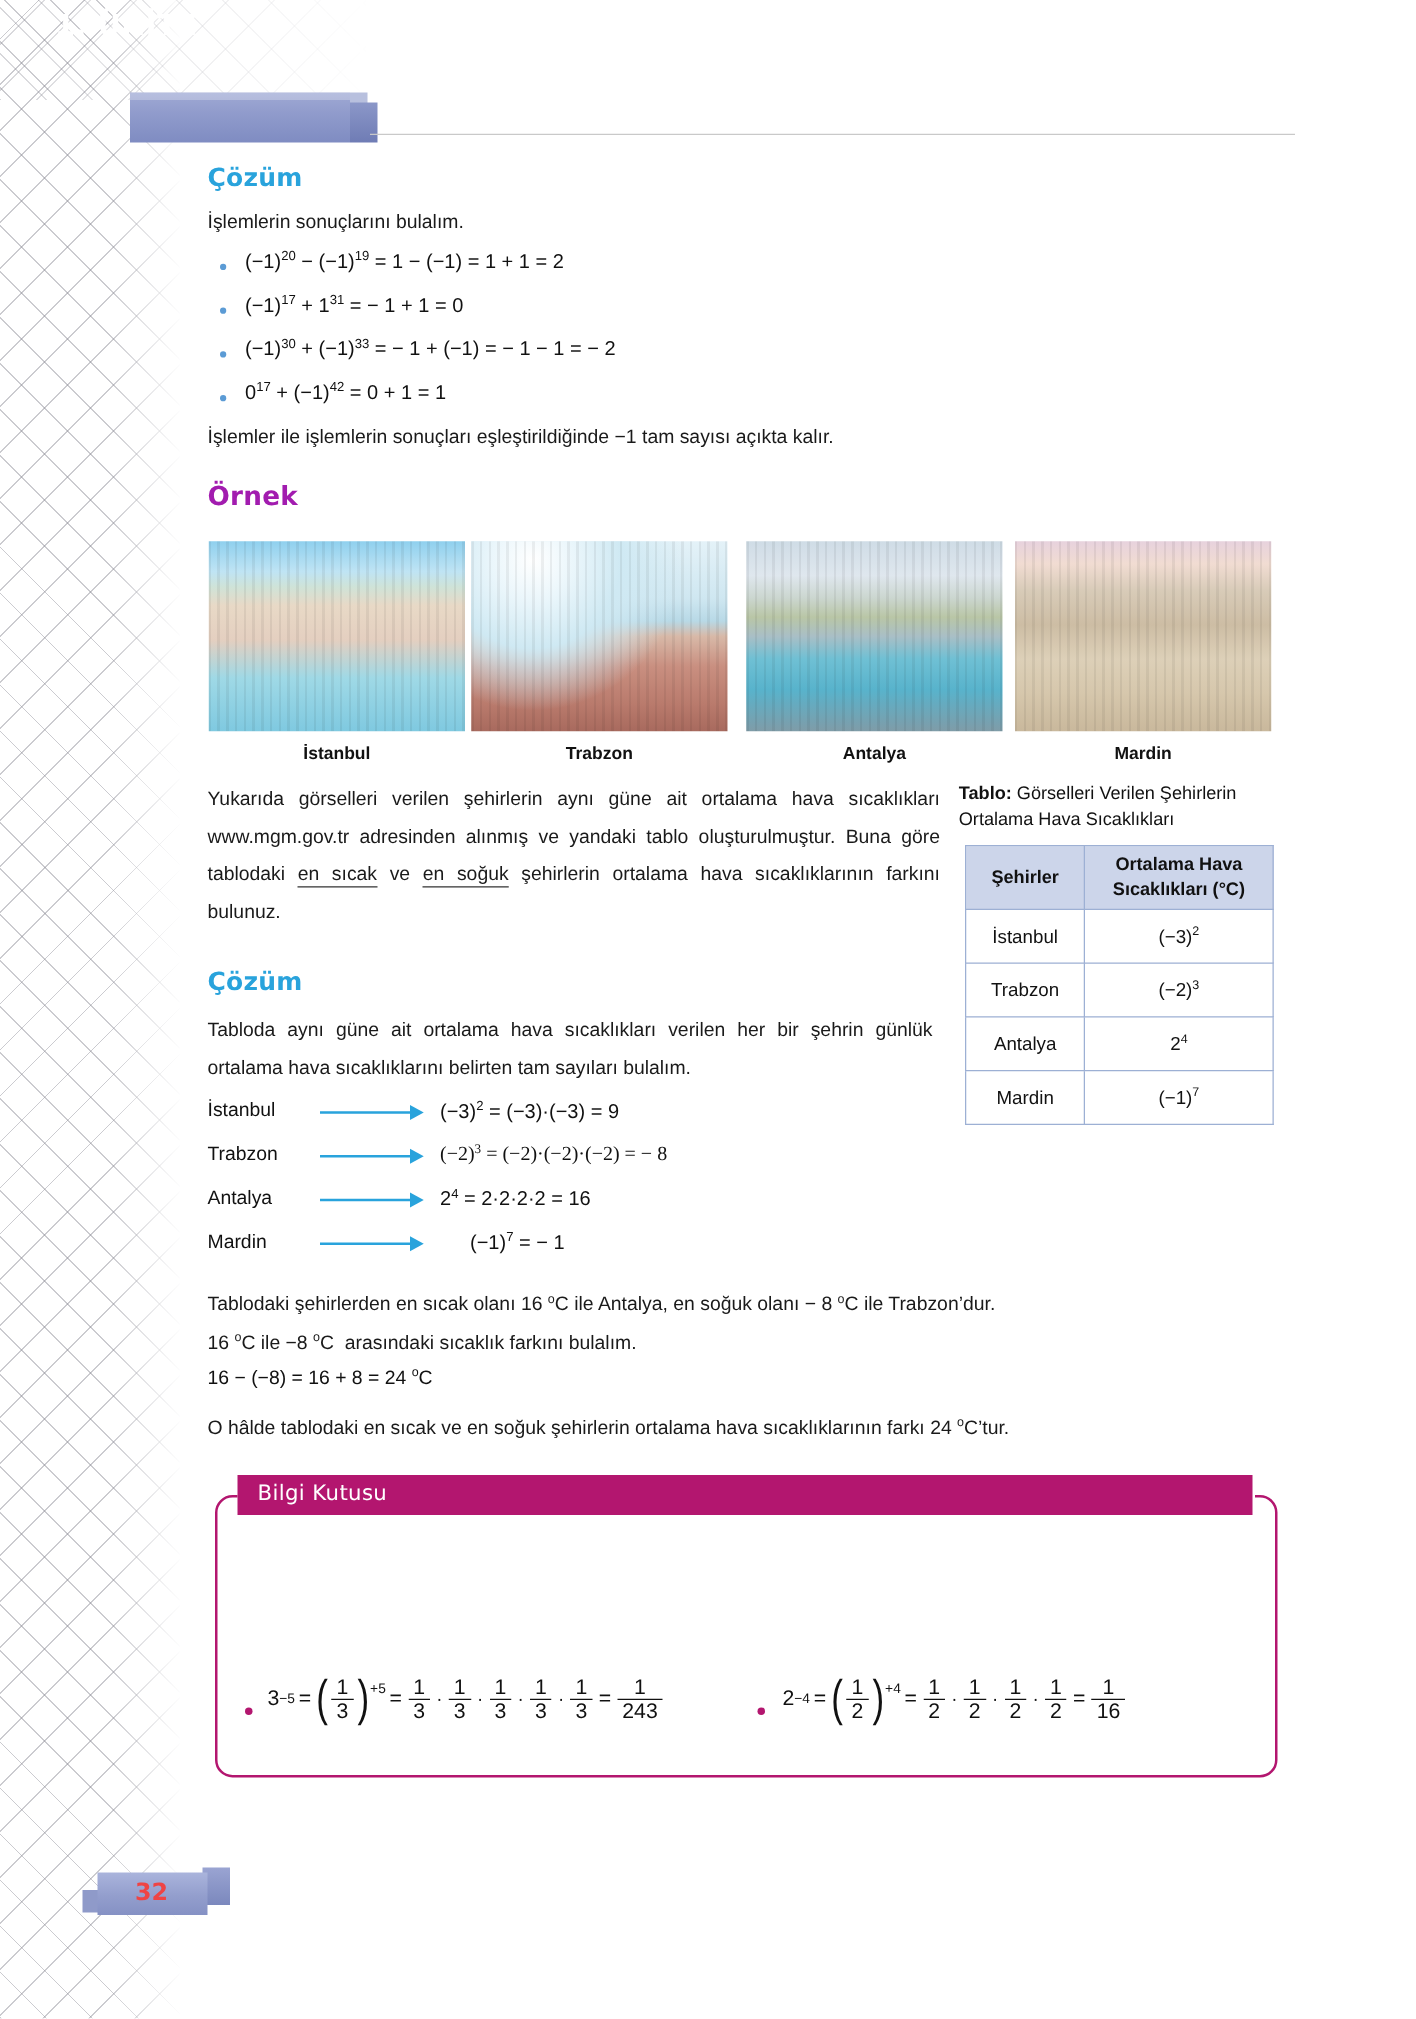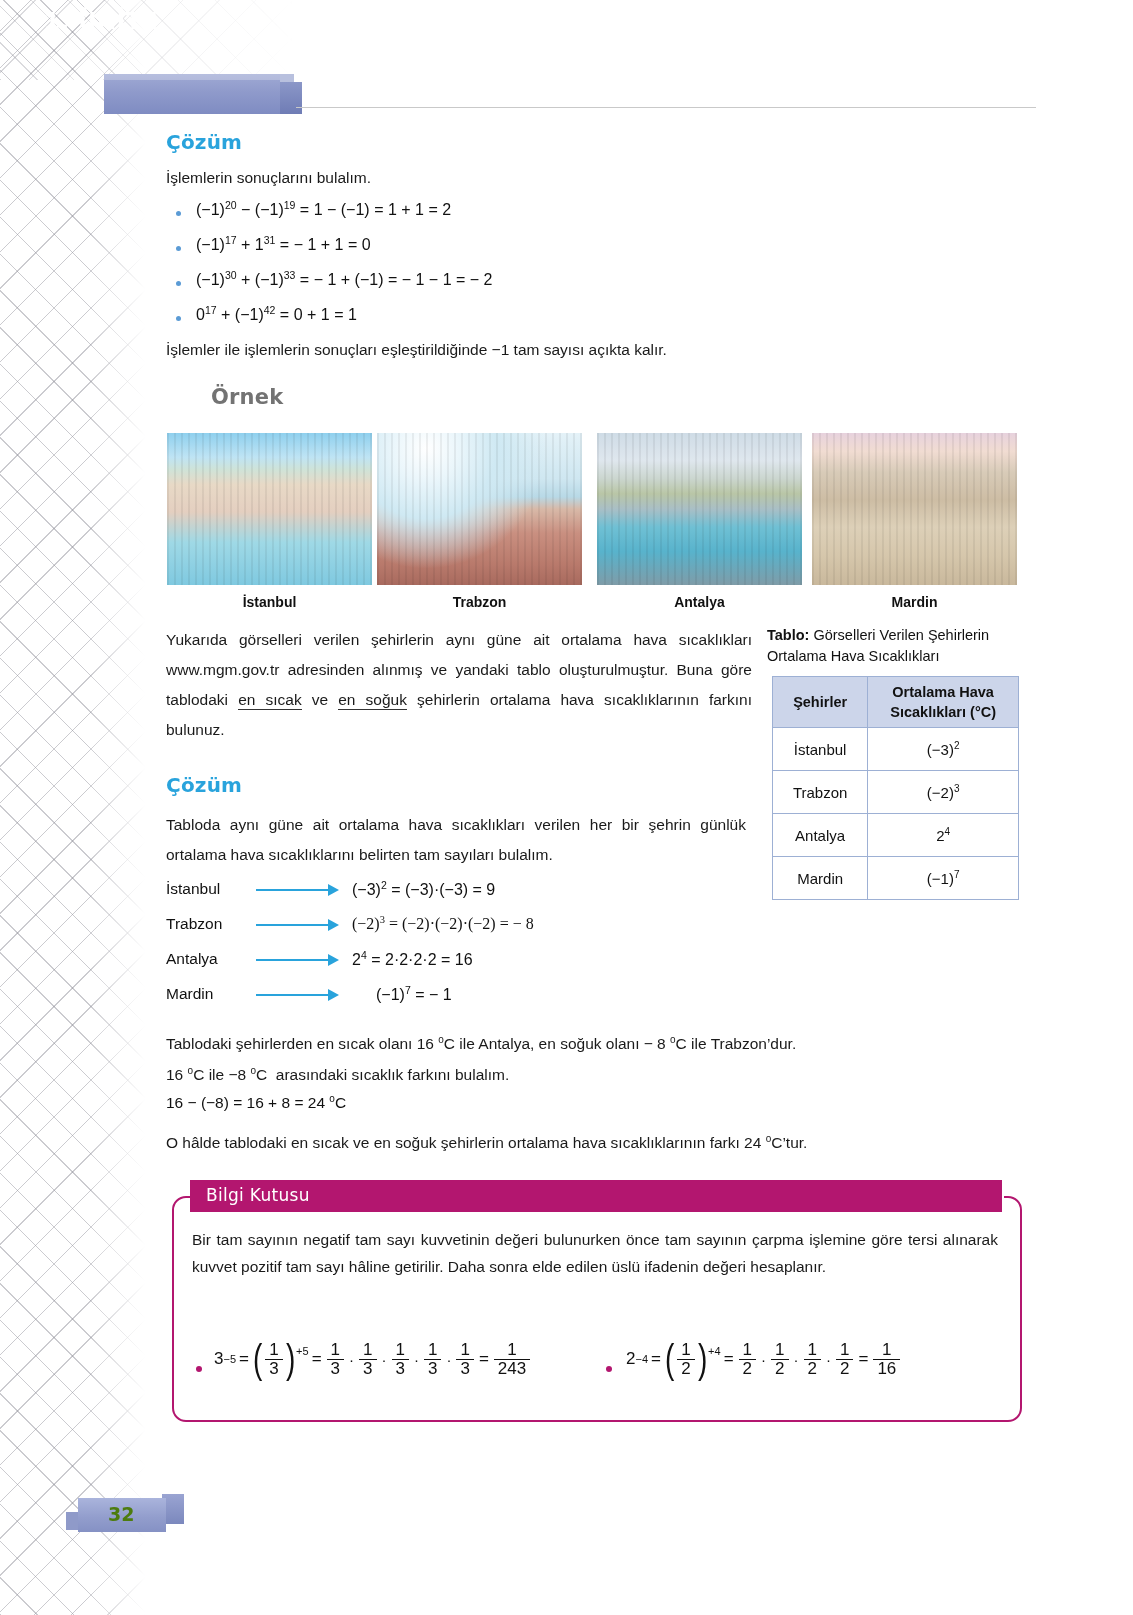--- a/index.html
+++ b/index.html
@@ -65,8 +65,8 @@
     font-family:"DejaVu Sans",sans-serif;letter-spacing:.2px;
   }
   .h-ornek{
-    position:absolute;font-size:21px;font-weight:bold;color:#737373;
-    font-family:"DejaVu Sans",sans-serif;letter-spacing:.2px;margin-left:45px;
+    position:absolute;font-size:21px;font-weight:bold;color:#a21caf;
+    font-family:"DejaVu Sans",sans-serif;letter-spacing:.2px;
   }
   .p{
     position:absolute;font-size:15.5px;line-height:26px;color:#1a1a1a;

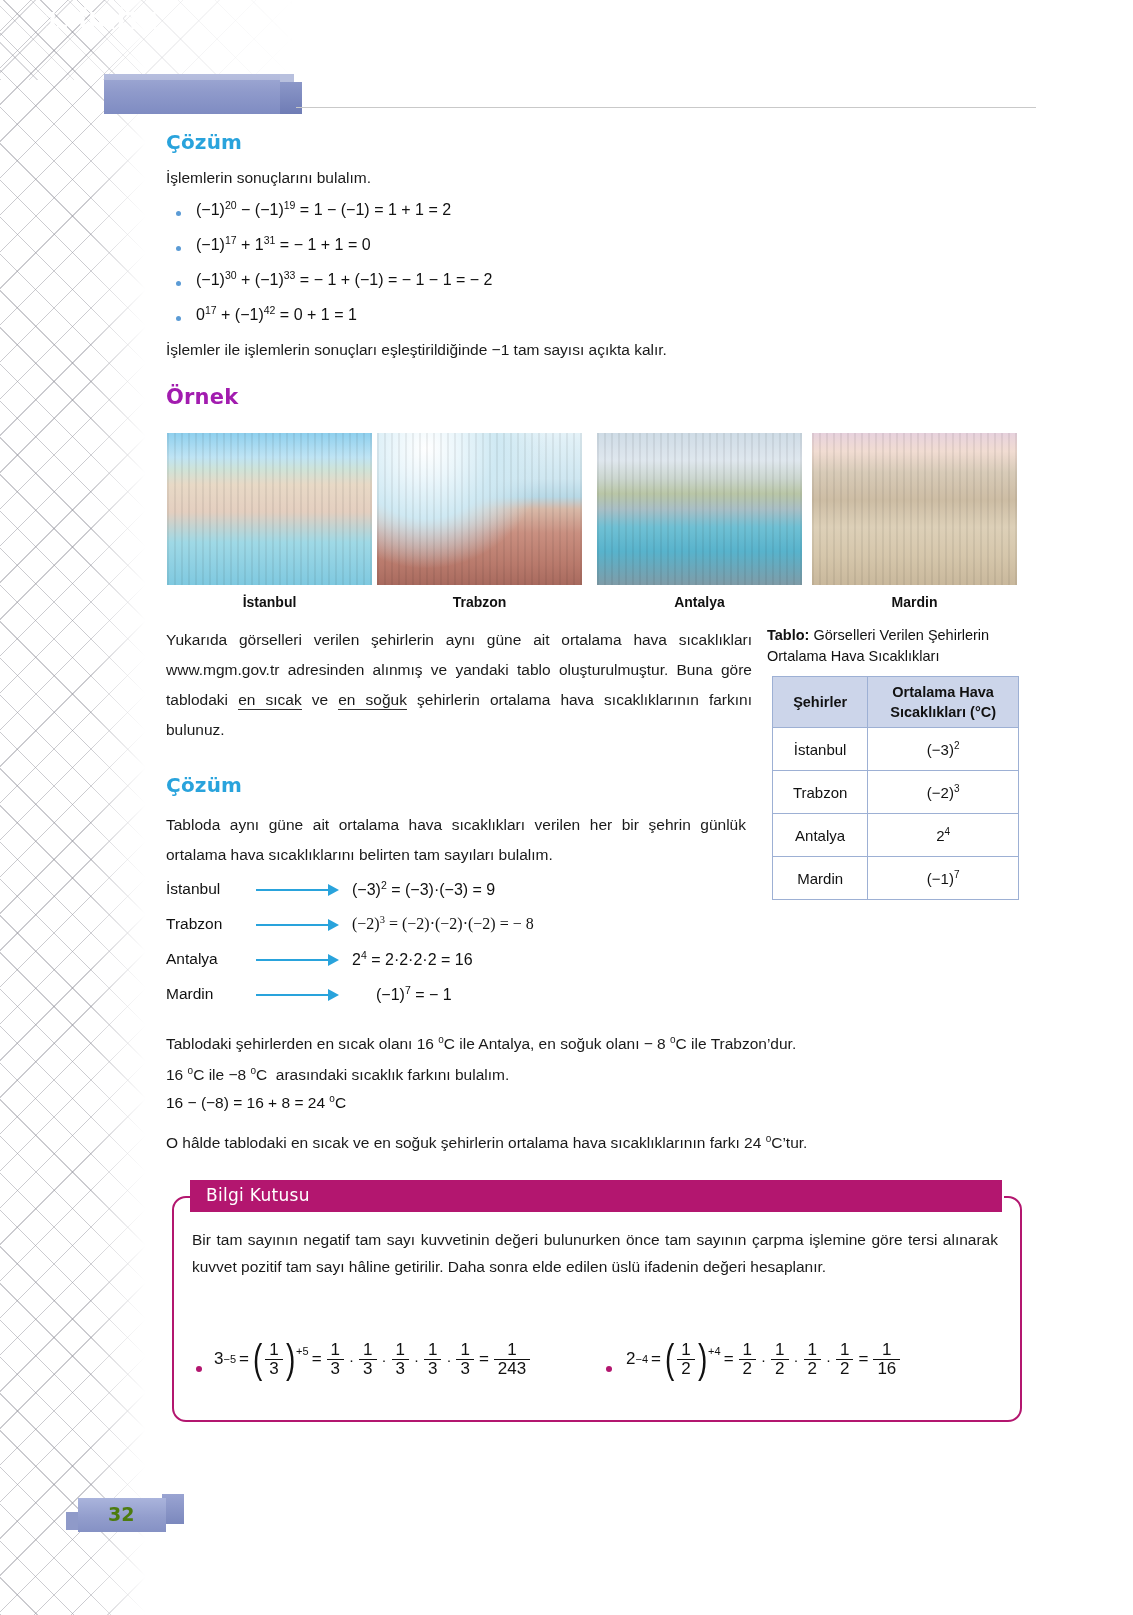--- a/index.html
+++ b/index.html
@@ -362,7 +362,6 @@
   <div class="info-body-mask"></div>
   <div class="info-head"></div>
   <div class="info-head-title">Bilgi Kutusu</div>
-  <div class="info-text">Bir tam sayının negatif tam sayı kuvvetinin değeri bulunurken önce tam sayının çarpma işlemine göre tersi alınarak kuvvet pozitif tam sayı hâline getirilir. Daha sonra elde edilen üslü ifadenin değeri hesaplanır.</div>
 </div>
 
 <div class="fbul" style="left:196px;top:1366px;"></div>

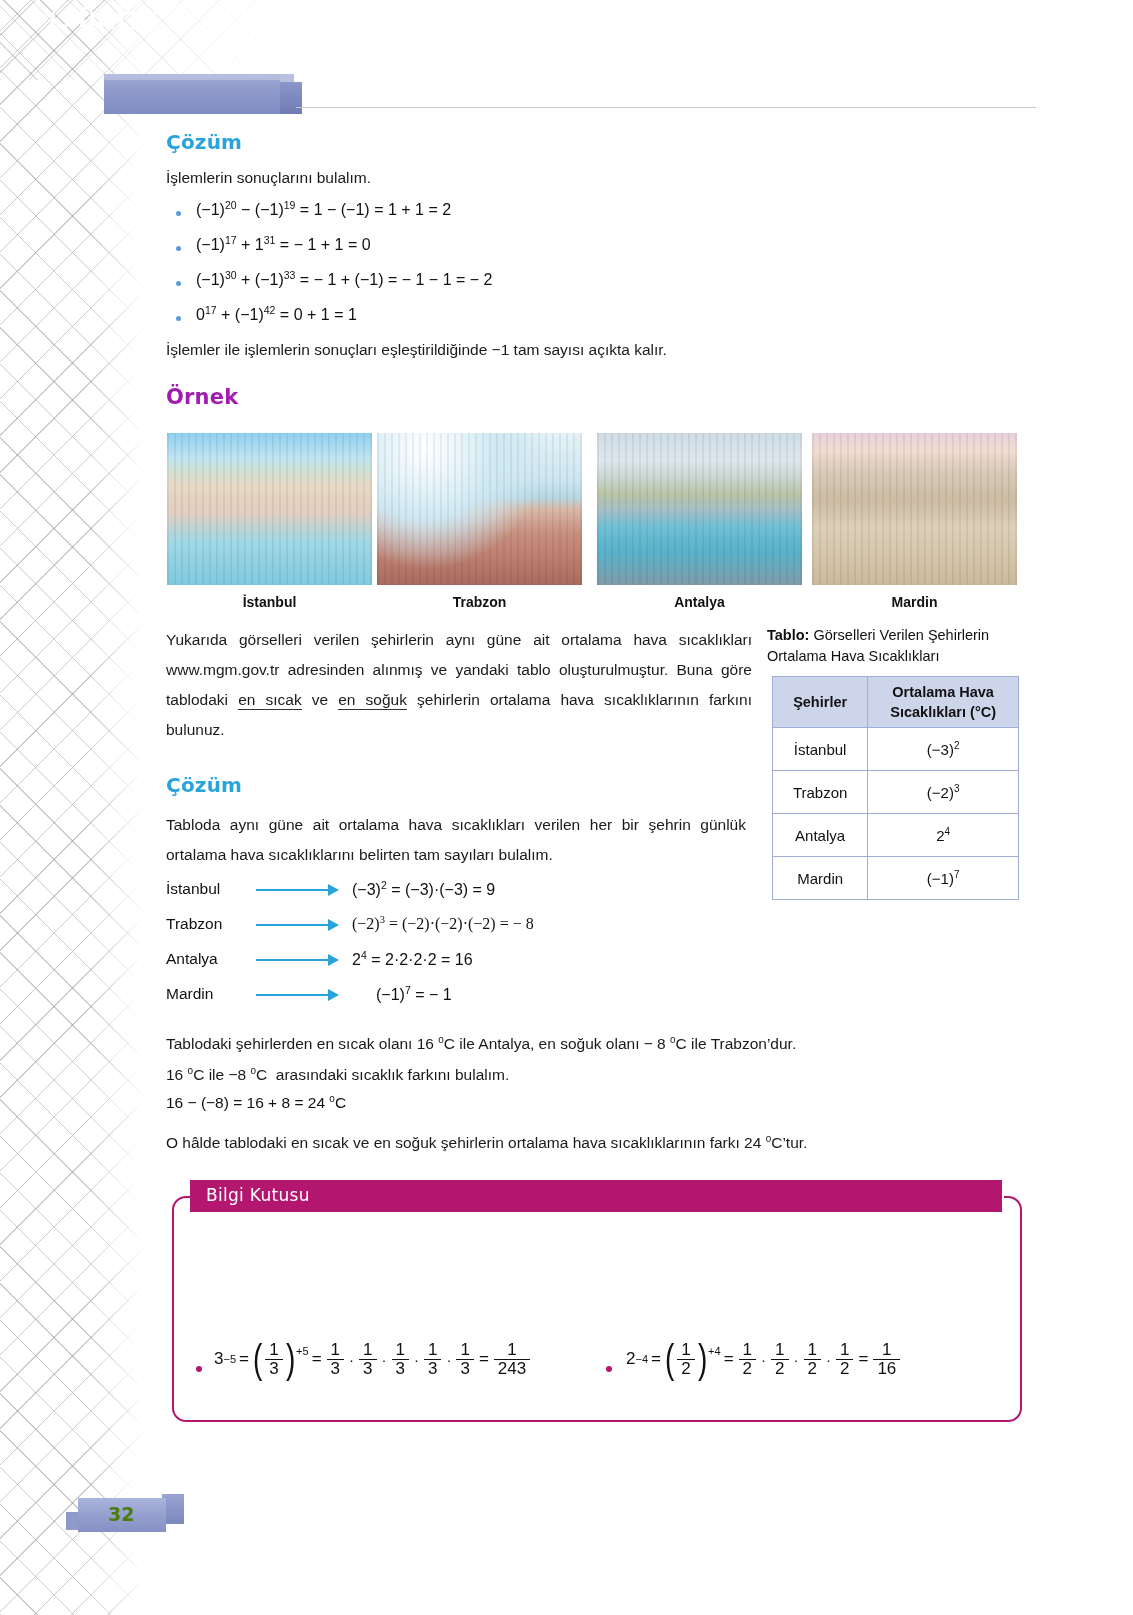--- a/index.html
+++ b/index.html
@@ -206,7 +206,7 @@
     background:#8f9ac9;
   }
   .pagenum .num{
-    position:absolute;left:42px;top:9px;font-size:19px;font-weight:bold;color:#4d7c0f;
+    position:absolute;left:42px;top:9px;font-size:19px;font-weight:bold;color:#ef4444;
     font-family:"DejaVu Sans",sans-serif;
   }
 </style>

